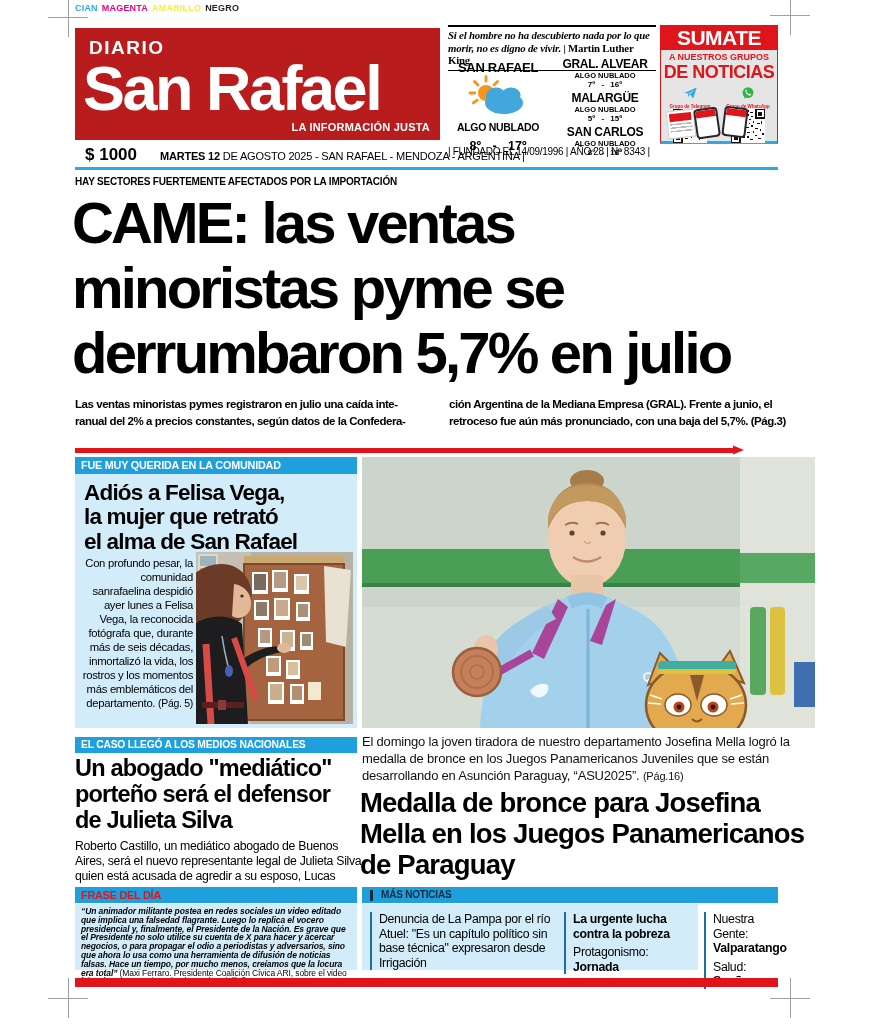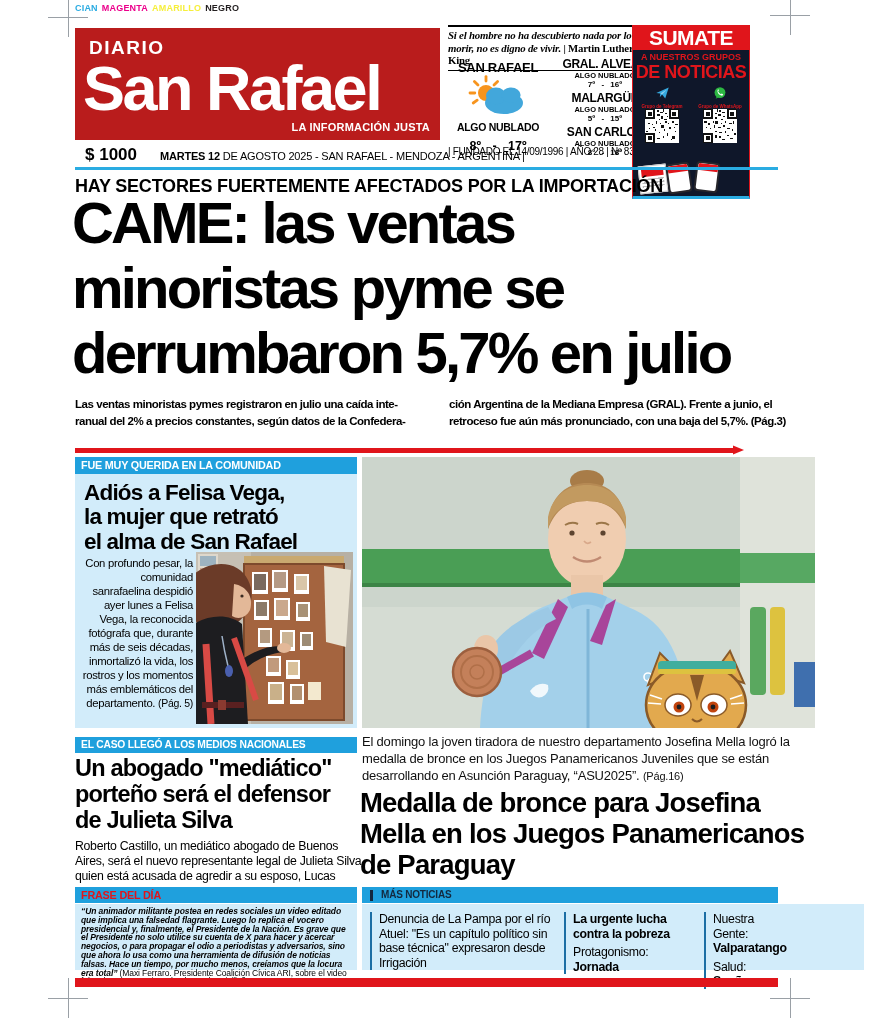--- a/index.html
+++ b/index.html
@@ -37,7 +37,7 @@
   .wrow .wicon-s{position:absolute;right:-26px;top:3px;}
   .founded{left:448px;top:146px;width:230px;font-size:10px;letter-spacing:-.3px;white-space:nowrap;}
   
-  .promo{left:632px;top:25px;width:118px;height:174px;background:#0f172a;border:1px solid #e0151b;
+  .promo{left:660px;top:25px;width:118px;height:119px;background:#e5e5e5;border:1px solid #e0151b;
          border-bottom:3px solid #2aace2;box-sizing:border-box;}
   .promo .bar{background:#e0151b;color:#fff;text-align:center;font-size:21px;font-weight:bold;
               height:24px;line-height:24px;letter-spacing:-.5px;}

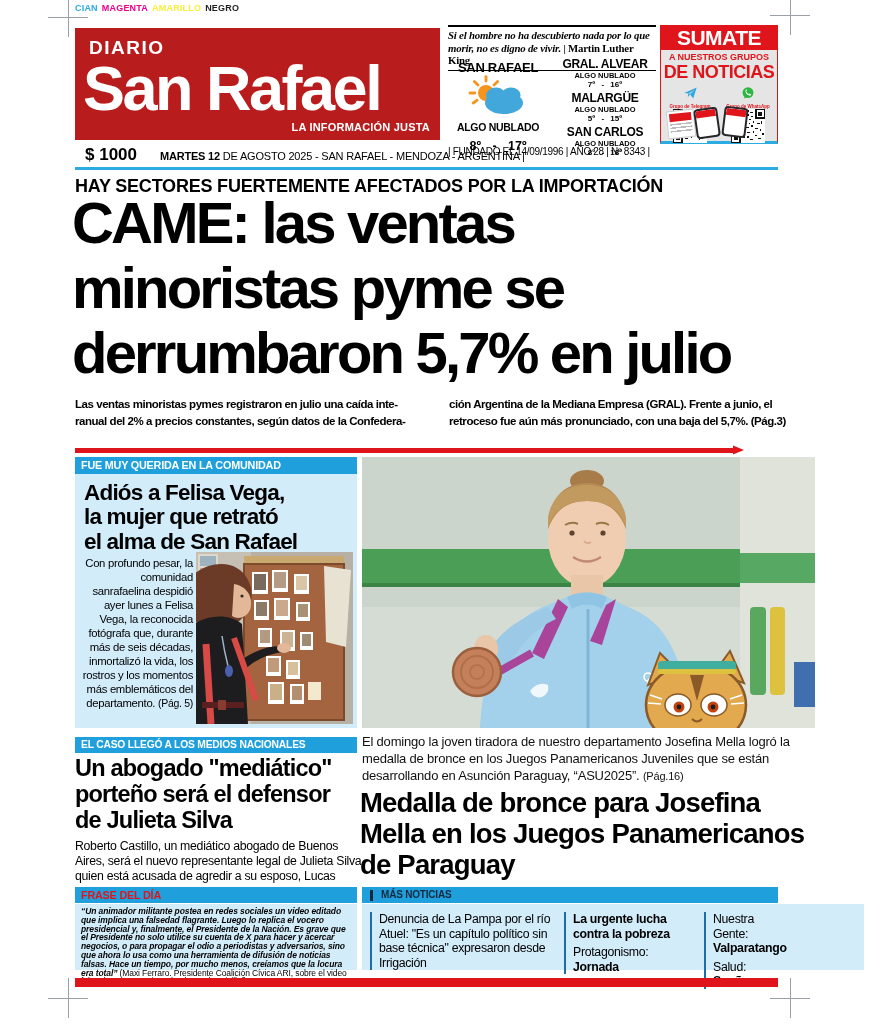--- a/index.html
+++ b/index.html
@@ -56,7 +56,7 @@
      background:repeating-linear-gradient(#bbb 0 1.5px,#fff 1.5px 3.5px);}
   .cyanrule{left:75px;top:167px;width:703px;height:3px;background:#2aace2;}
   
-  .kicker{left:75px;top:176px;font-size:18px;font-weight:bold;letter-spacing:-.2px;}
+  .kicker{left:75px;top:176px;font-size:10px;font-weight:bold;letter-spacing:-.2px;}
   .headline{left:72px;top:190px;width:760px;font-weight:bold;font-size:58px;line-height:65px;letter-spacing:-2.8px;}
   .headline div{white-space:nowrap;}
   .deckcol{top:396px;width:370px;font-size:11.5px;font-weight:bold;letter-spacing:-.45px;line-height:1.5;}

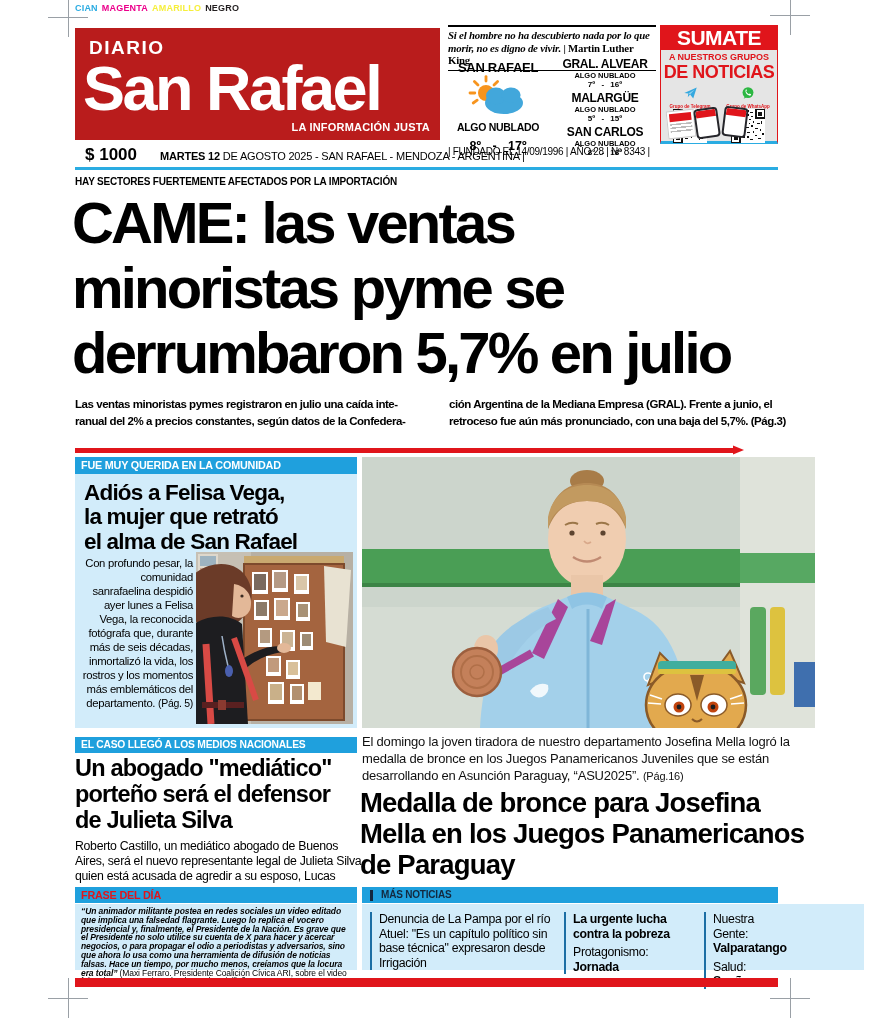--- a/index.html
+++ b/index.html
@@ -88,7 +88,7 @@
   .masnottag{left:362px;top:887px;width:416px;}
   .masnottag .tagbar{color:#13293f;display:flex;align-items:center;}
   .masnottag .pipe{width:3px;height:11px;background:#13293f;margin-right:8px;margin-left:2px;}
-  .masnotbox{left:362px;top:904px;width:502px;height:66px;background:#d2ecfa;}
+  .masnotbox{left:362px;top:904px;width:336px;height:66px;background:#d2ecfa;}
   .mncol{position:absolute;top:8px;border-left:2px solid #1c6ea4;padding-left:7px;font-size:12.3px;line-height:1.18;letter-spacing:-.3px;}
   .mncol .b{font-weight:bold;}
   .mncol .lab{margin-top:4px;}

